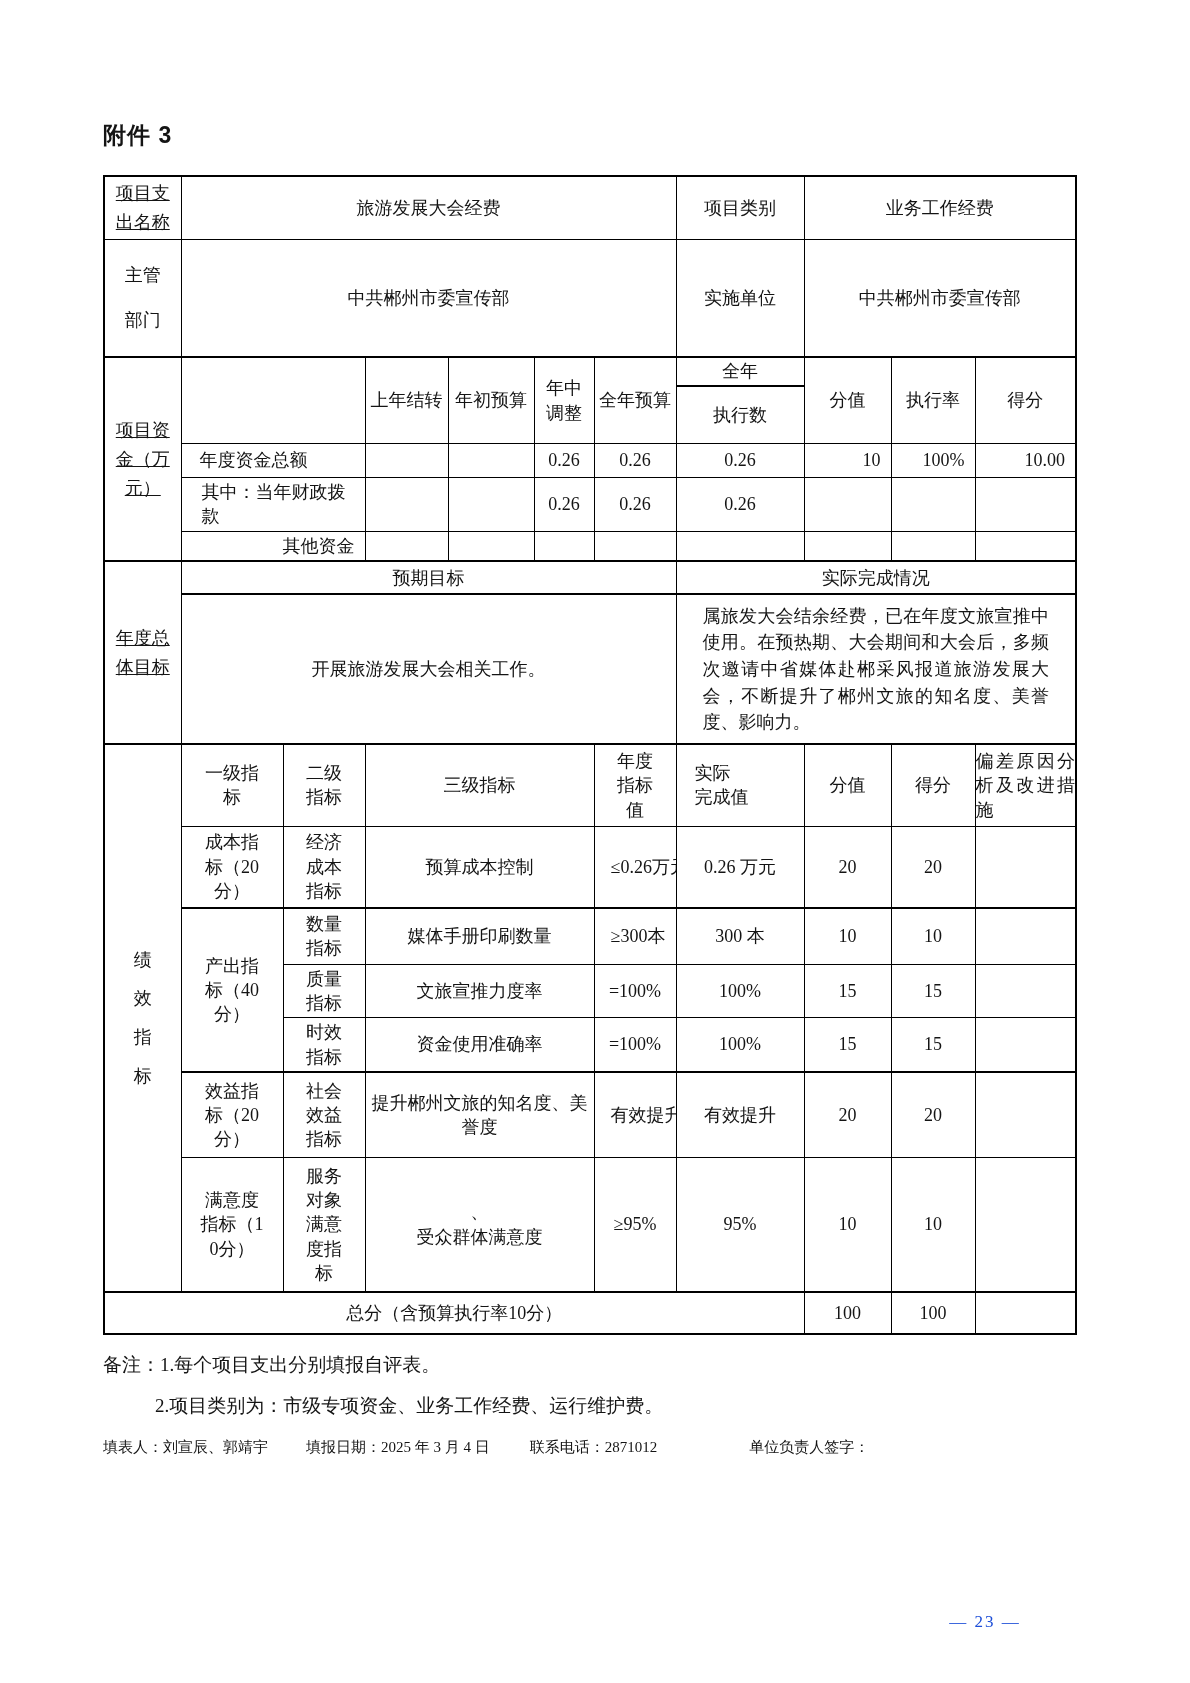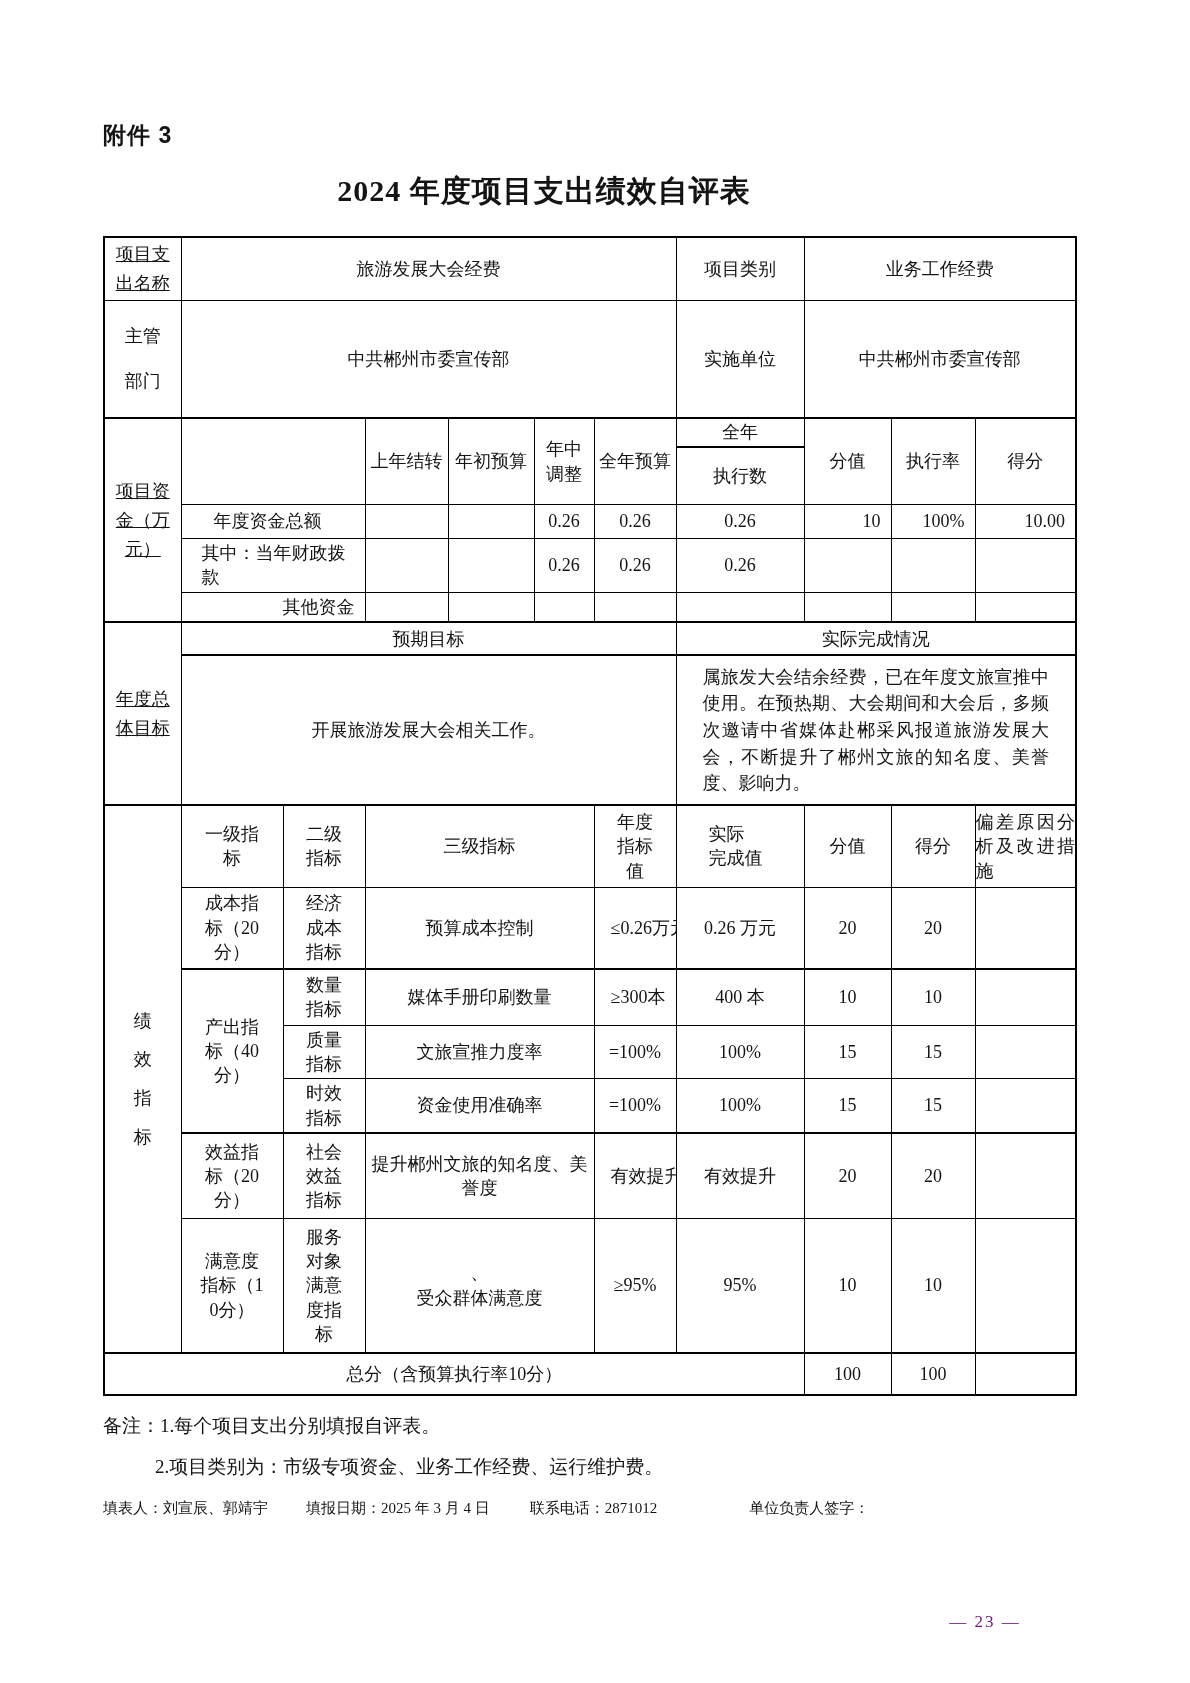--- a/index.html
+++ b/index.html
@@ -70,7 +70,6 @@
   <div class="content">
 
     <div class="attachment">附件 3</div>
-    <div class="doc-title">2024 年度项目支出绩效自评表</div>
 
     <table class="main">
       <colgroup>

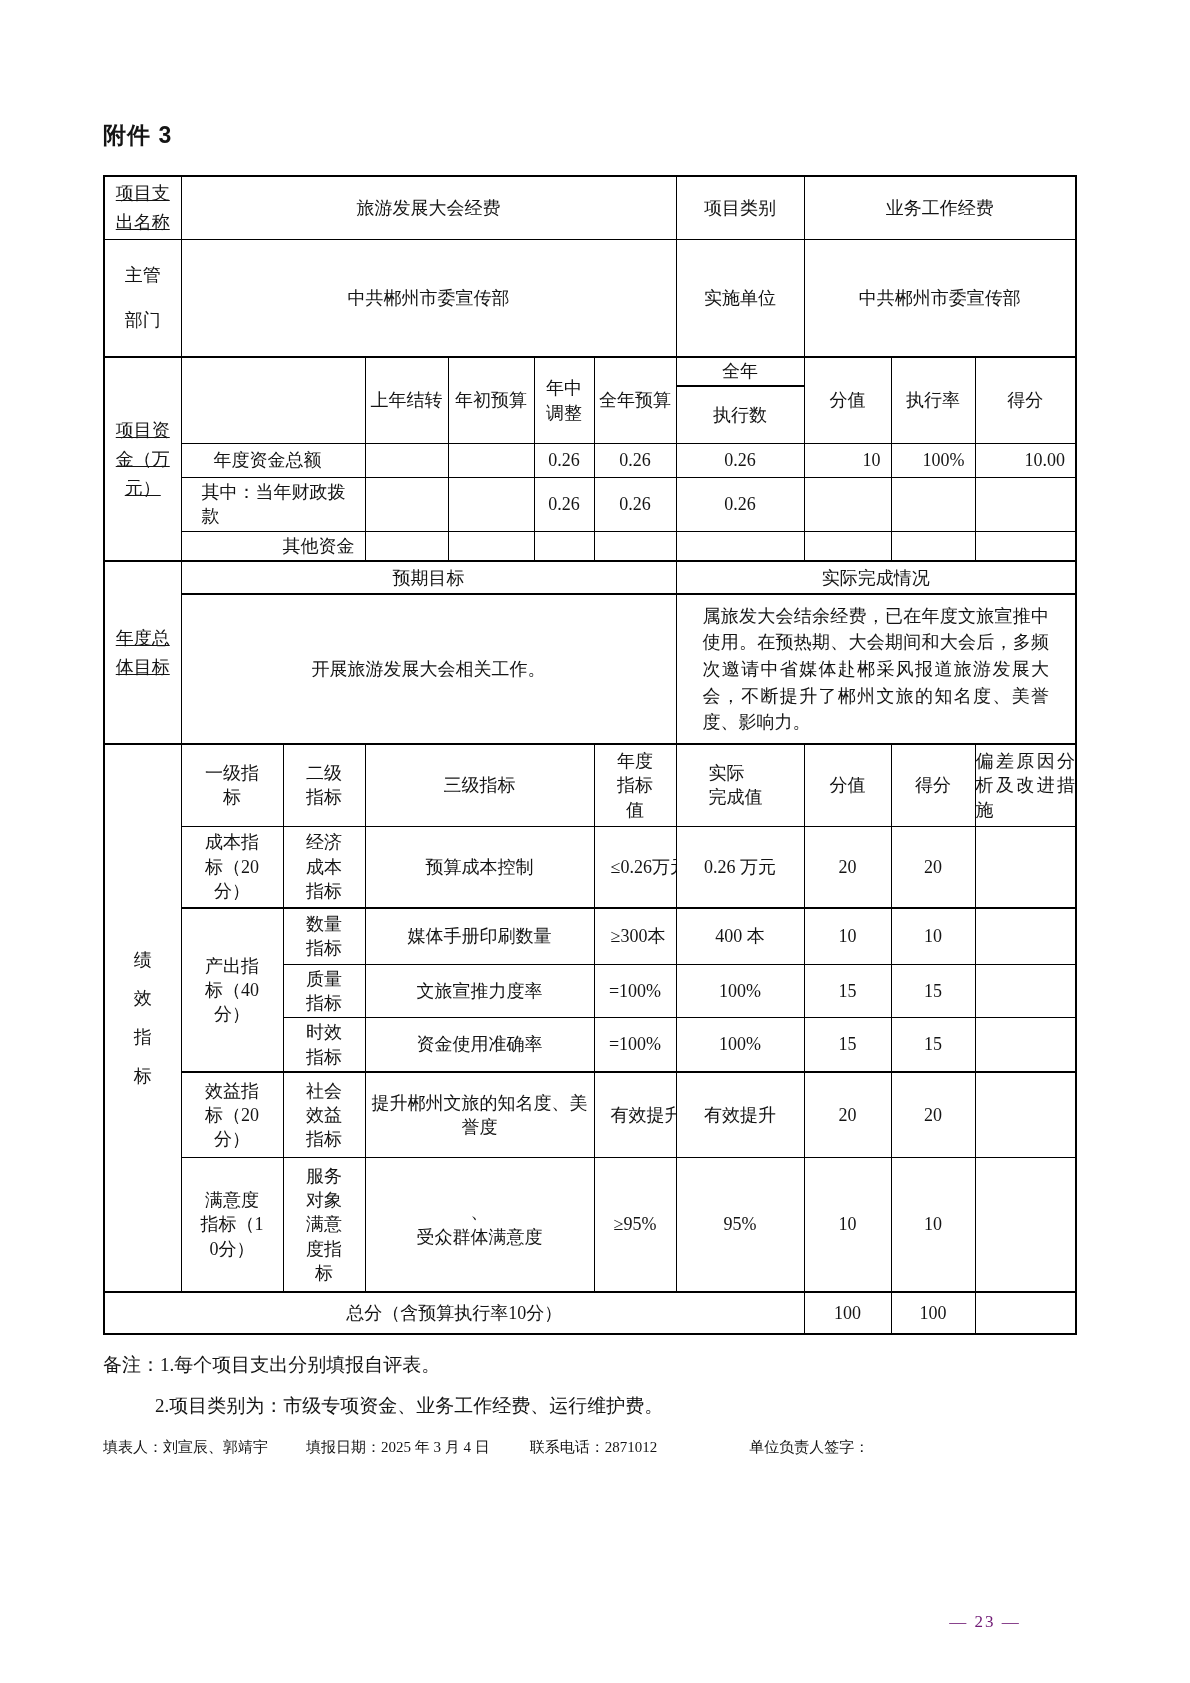--- a/index.html
+++ b/index.html
@@ -35,7 +35,7 @@
   .narrow{padding:2px 16px;}
   .keep{word-break:keep-all;}
   .preline{white-space:pre-line;}
-  .tl{text-align:left;padding-left:32px;}
+  .tl{text-align:left;padding-left:18px;}
   .tl2{text-align:left;padding-left:20px;}
   .tr-al{text-align:right;padding-right:10px;}
   .just{

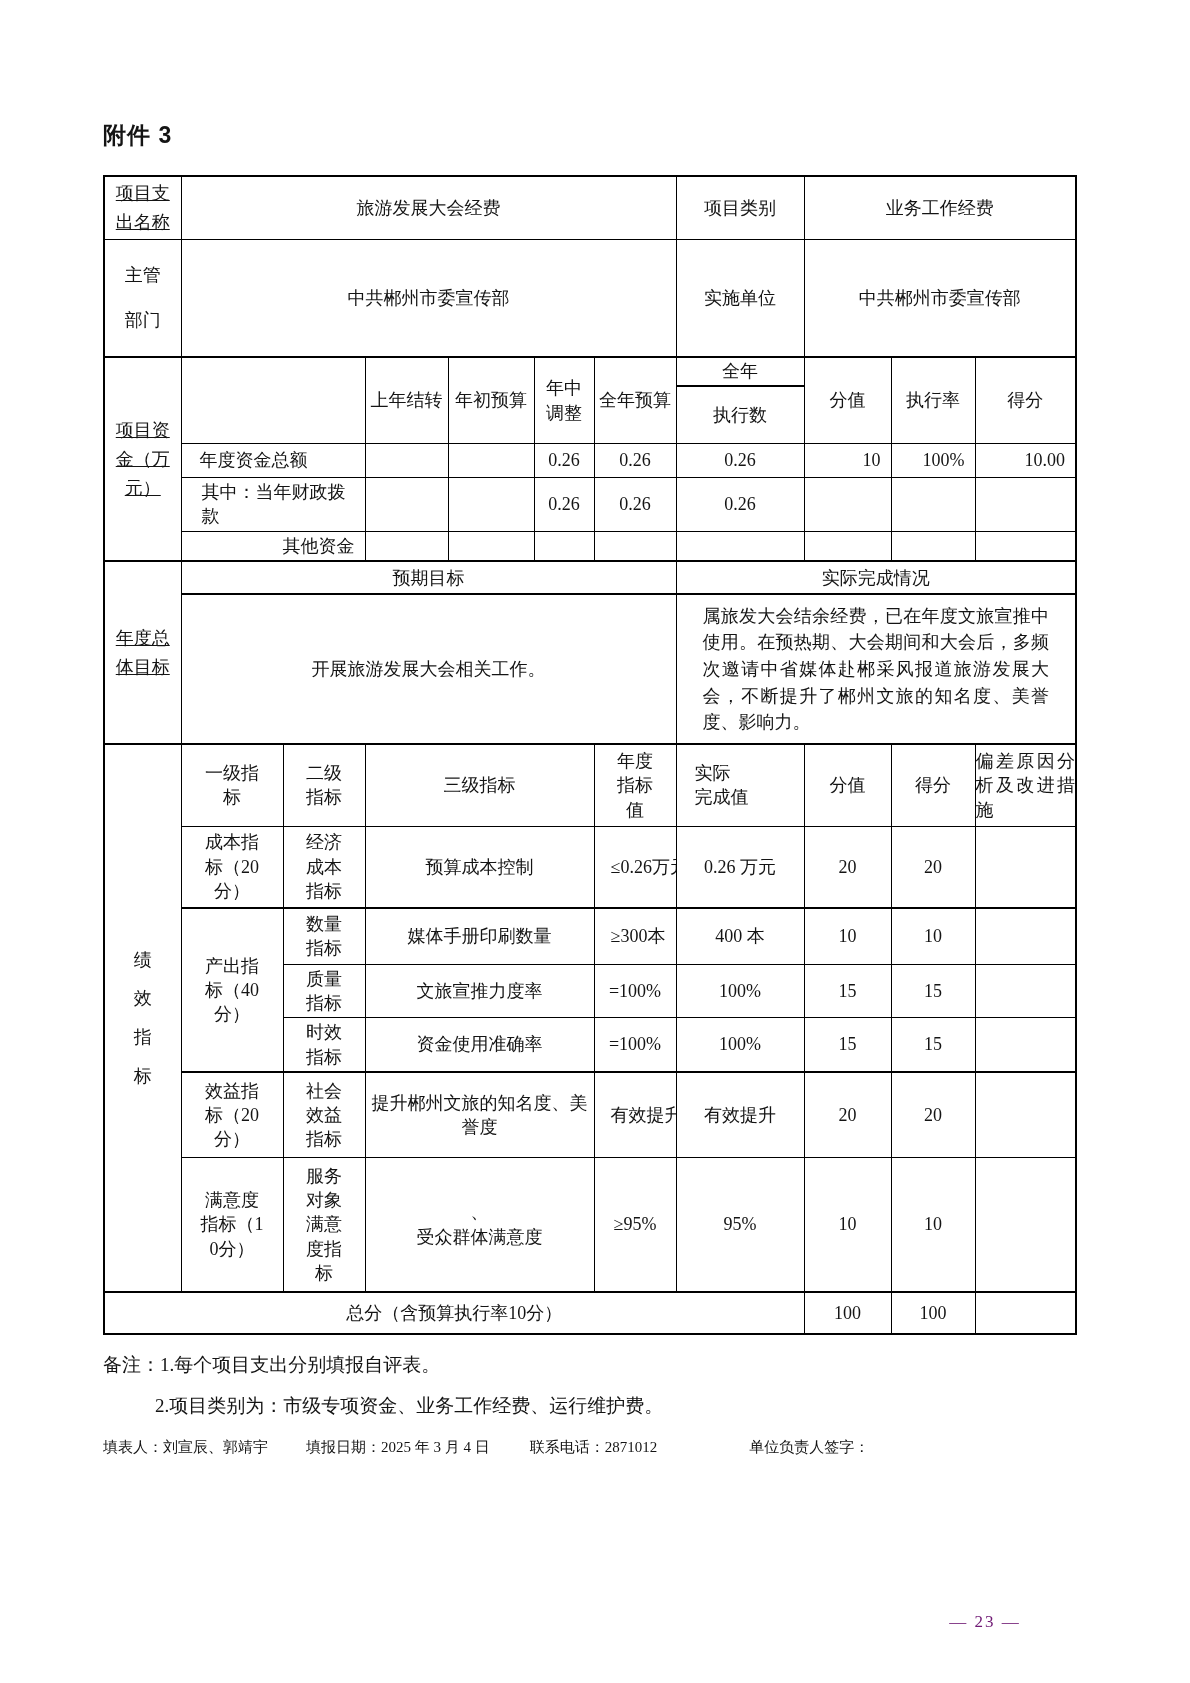--- a/index.html
+++ b/index.html
@@ -203,7 +203,7 @@
         <td class="narrow">数量指标</td>
         <td colspan="3">媒体手册印刷数量</td>
         <td class="keep narrow">≥300本</td>
-        <td>400 本</td>
+        <td>300 本</td>
         <td>10</td>
         <td>10</td>
         <td></td>

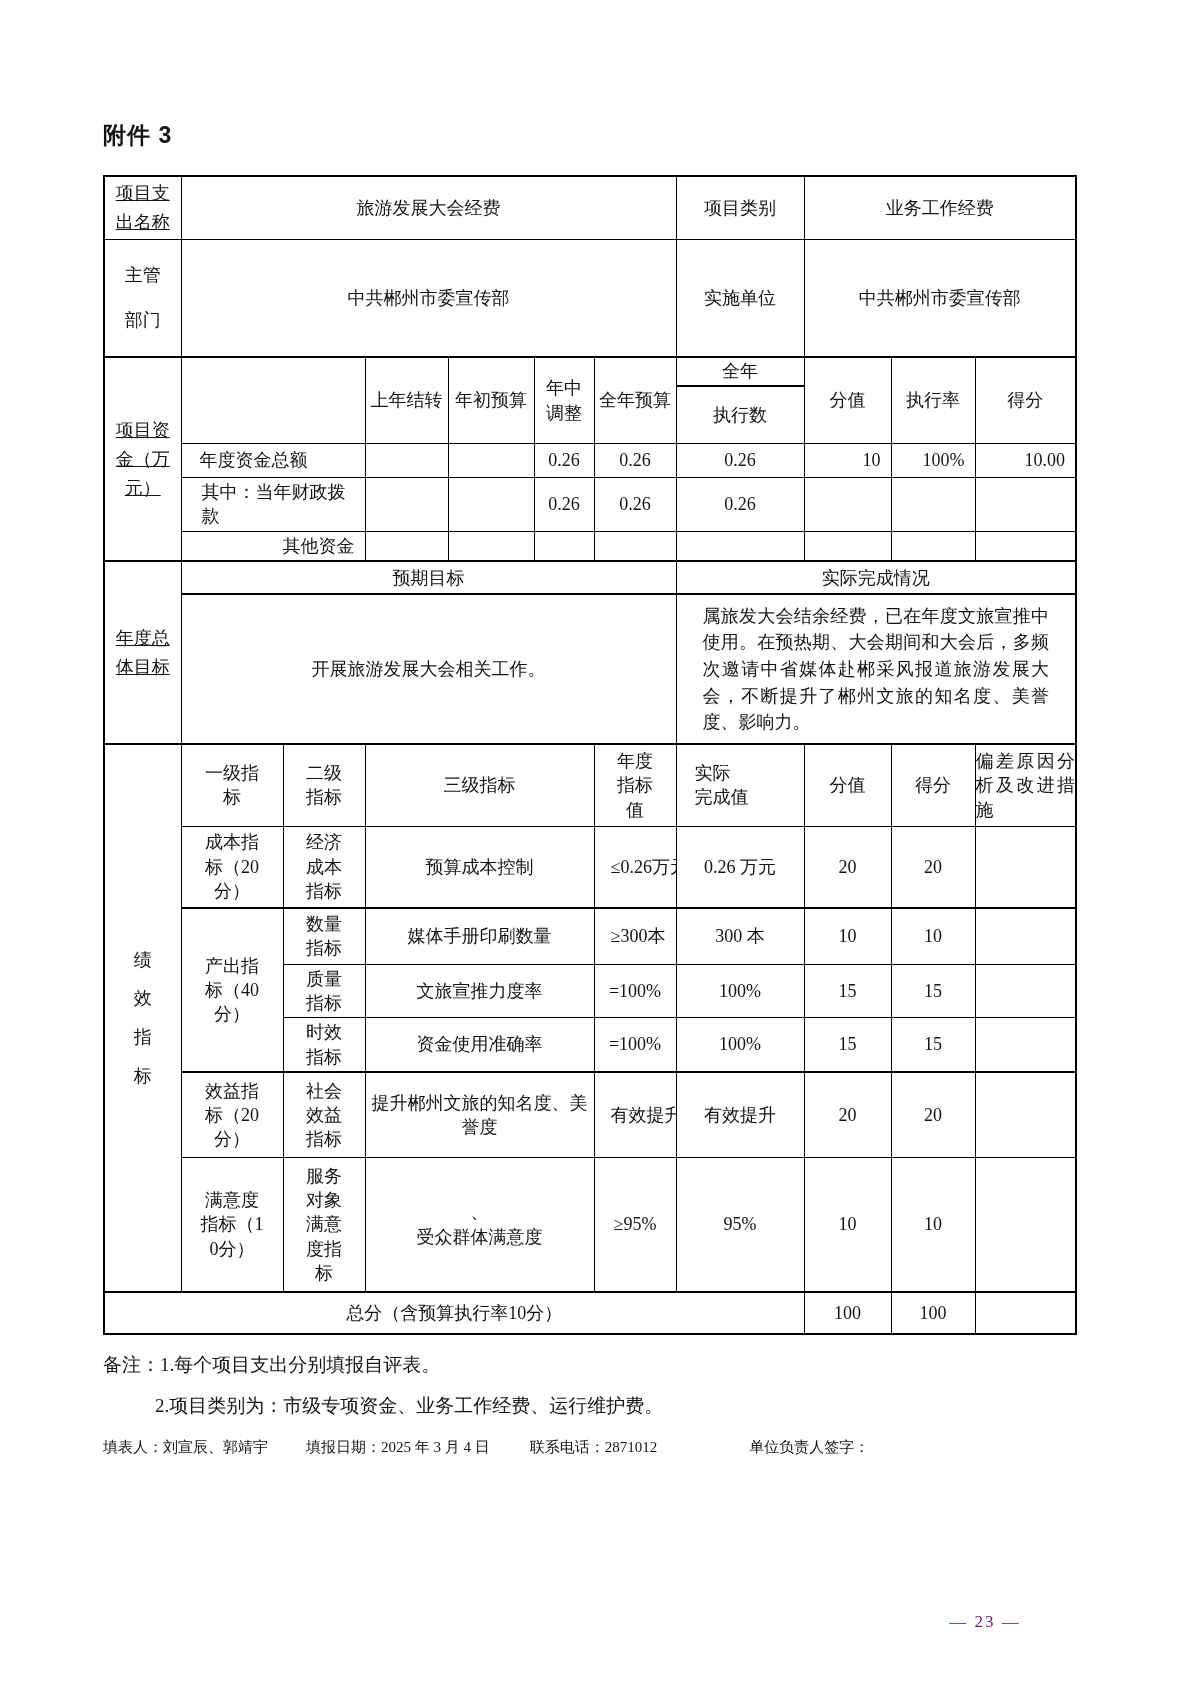--- a/index.html
+++ b/index.html
@@ -60,7 +60,7 @@
   .signoff .seg3{margin-right:92px;}
   .pagenum{
     position:absolute;top:1612px;left:905px;width:160px;text-align:center;
-    font-size:17px;letter-spacing:2px;color:#701a75;
+    font-size:17px;letter-spacing:2px;color:#1d4ed8;
   }
 </style>
 </head>

